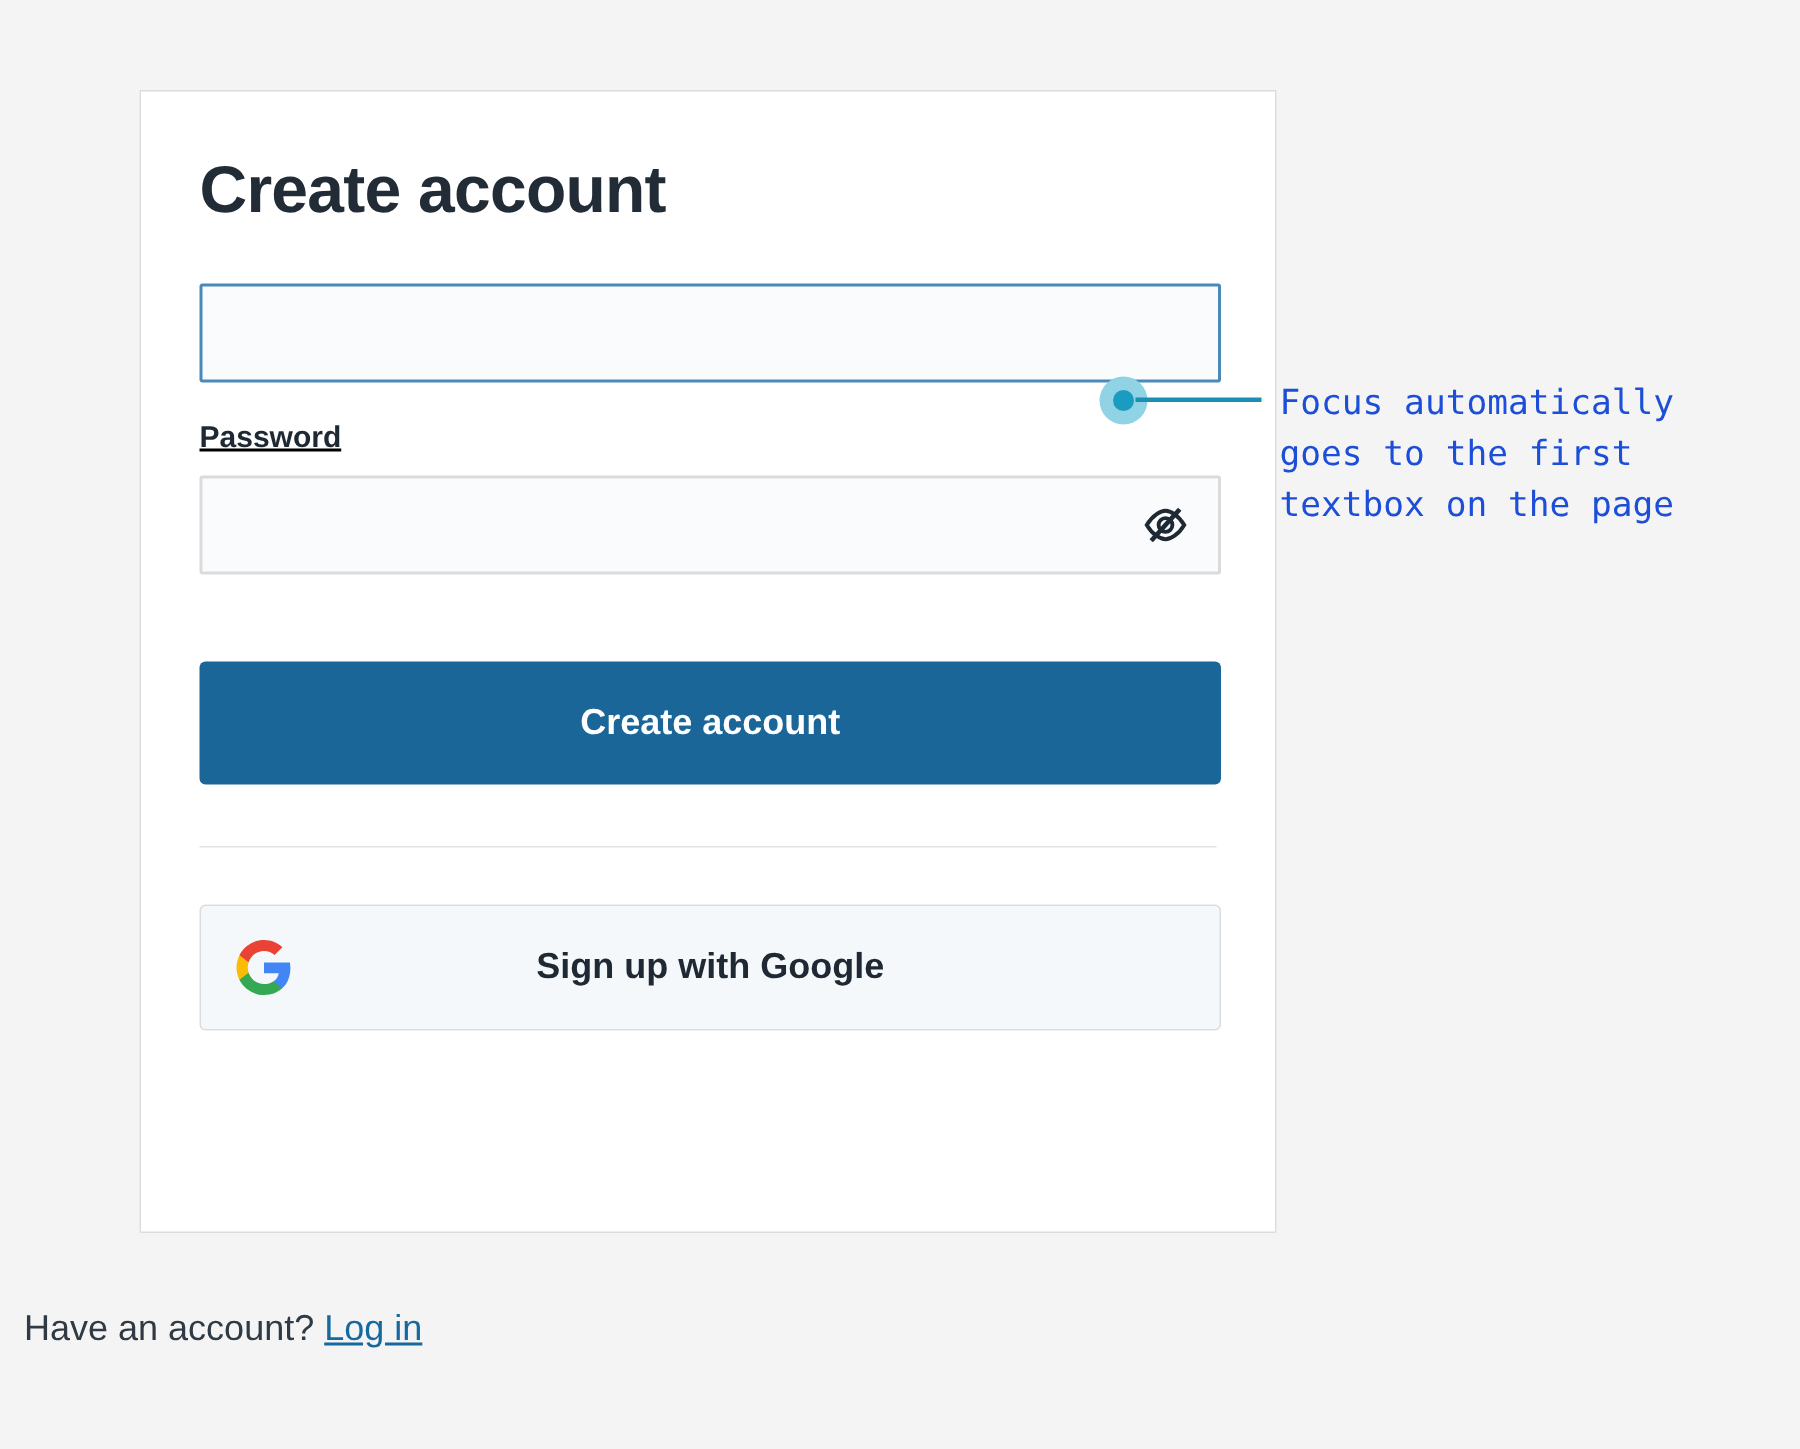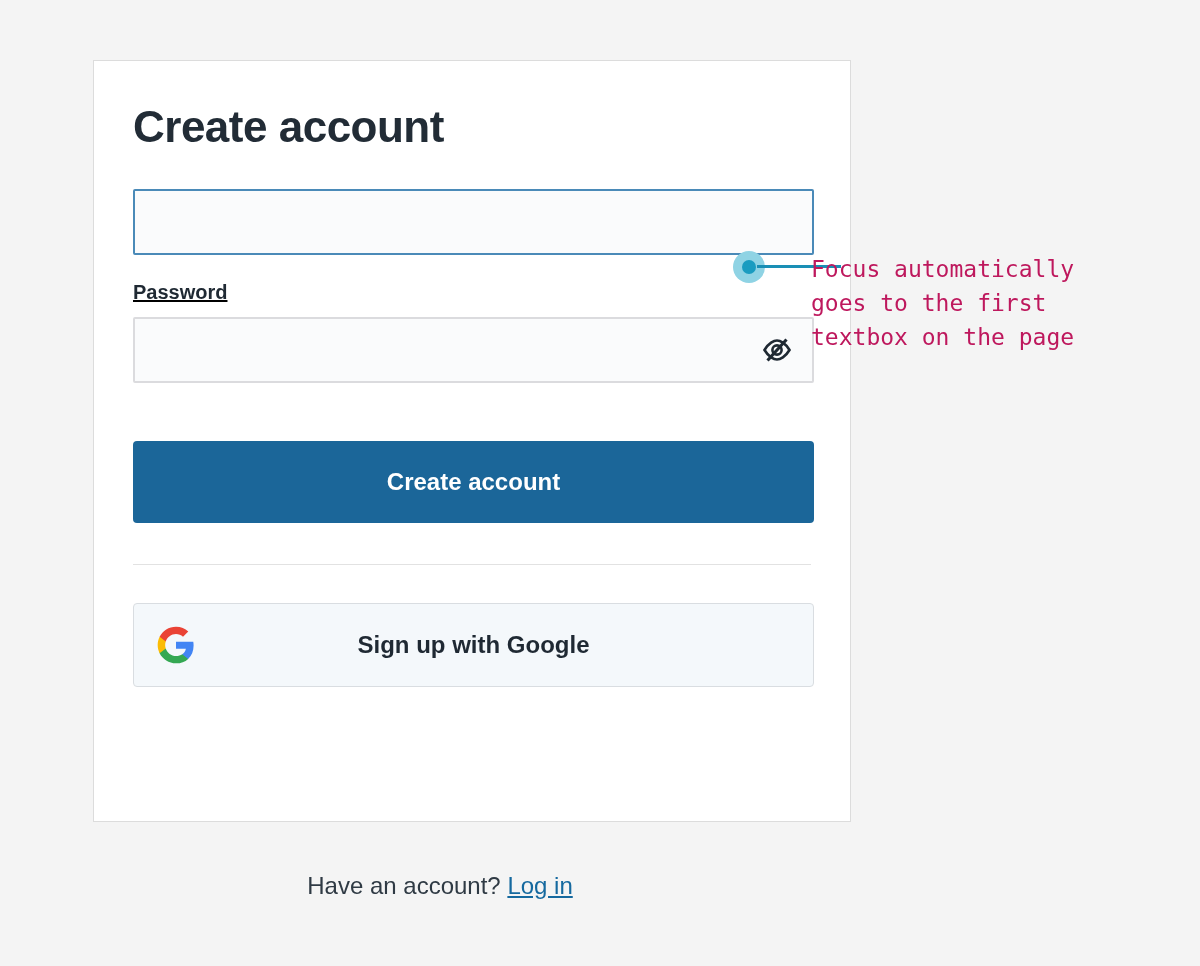--- a/index.html
+++ b/index.html
@@ -190,13 +190,13 @@
 
   .annotation-text {
     position: absolute;
-    left: 811px;
+    left: 853px;
     top: 252px;
     width: 330px;
     font-family: "DejaVu Sans Mono", monospace;
     font-size: 23px;
     line-height: 34px;
-    color: #be185d;
+    color: #1d4ed8;
     white-space: pre-line;
   }
 </style>

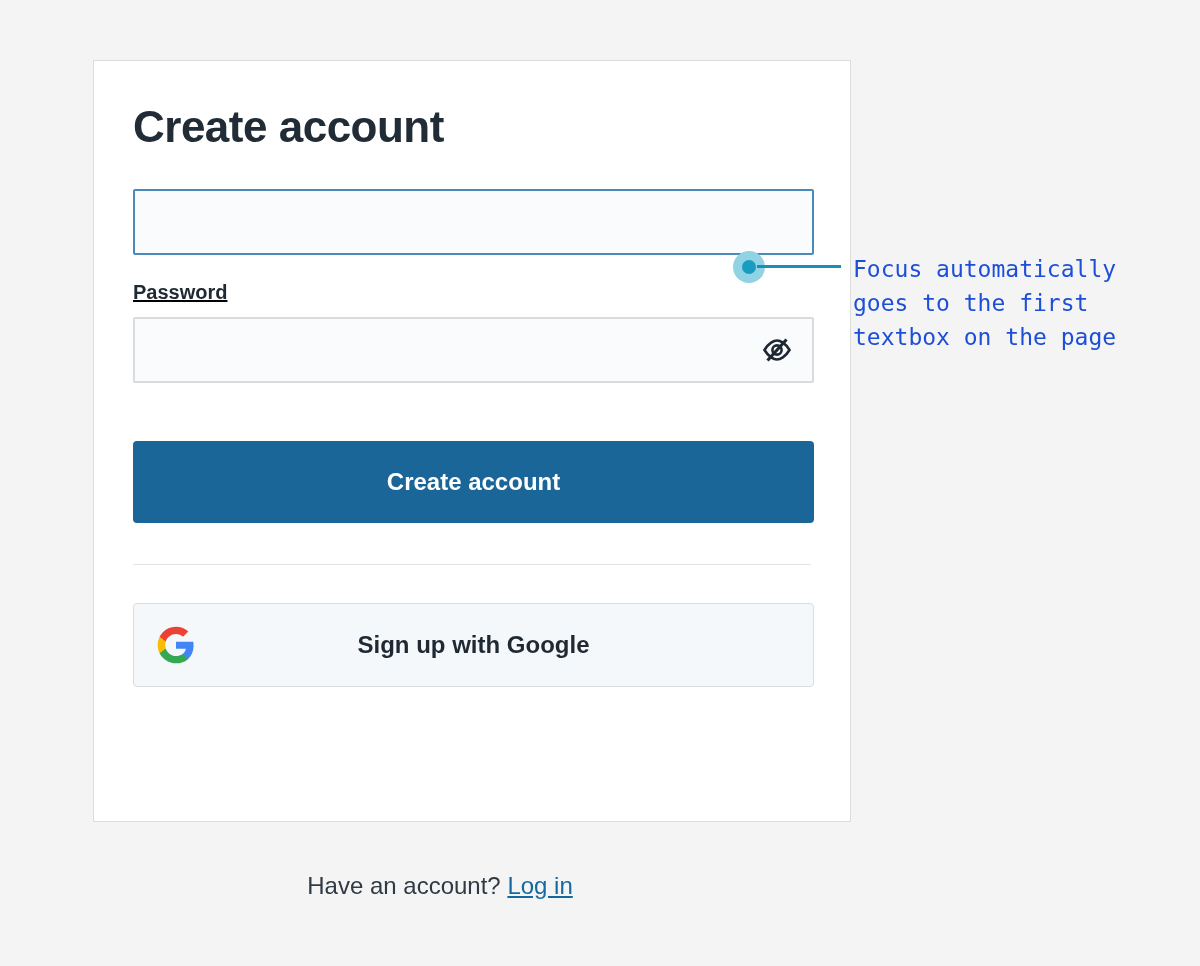--- a/index.html
+++ b/index.html
@@ -144,10 +144,10 @@
   
   .page-footer {
     position: absolute;
-    left: 0;
+    left: 16px;
     top: 872px;
     width: 880px;
-    text-align: center;
+    text-align: left;
     font-size: 24px;
     color: #2f3a44;
   }

